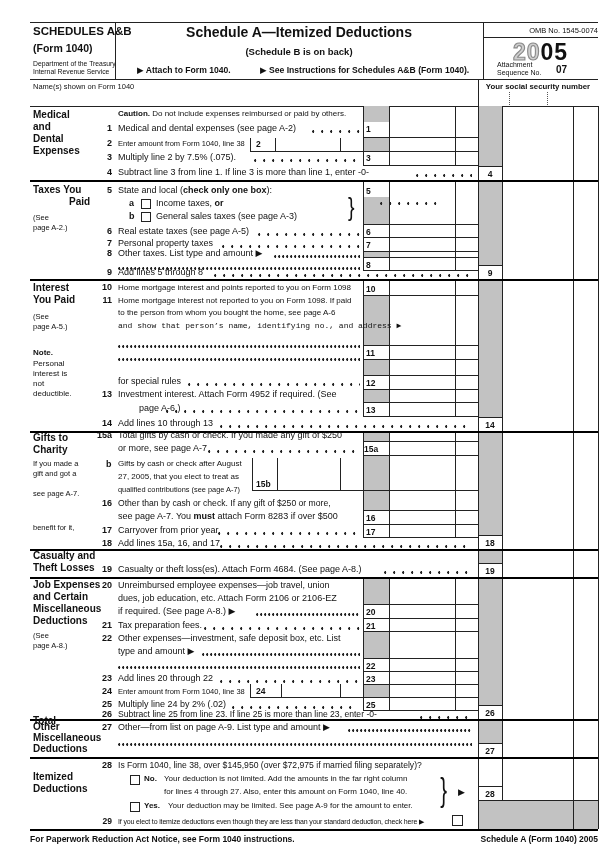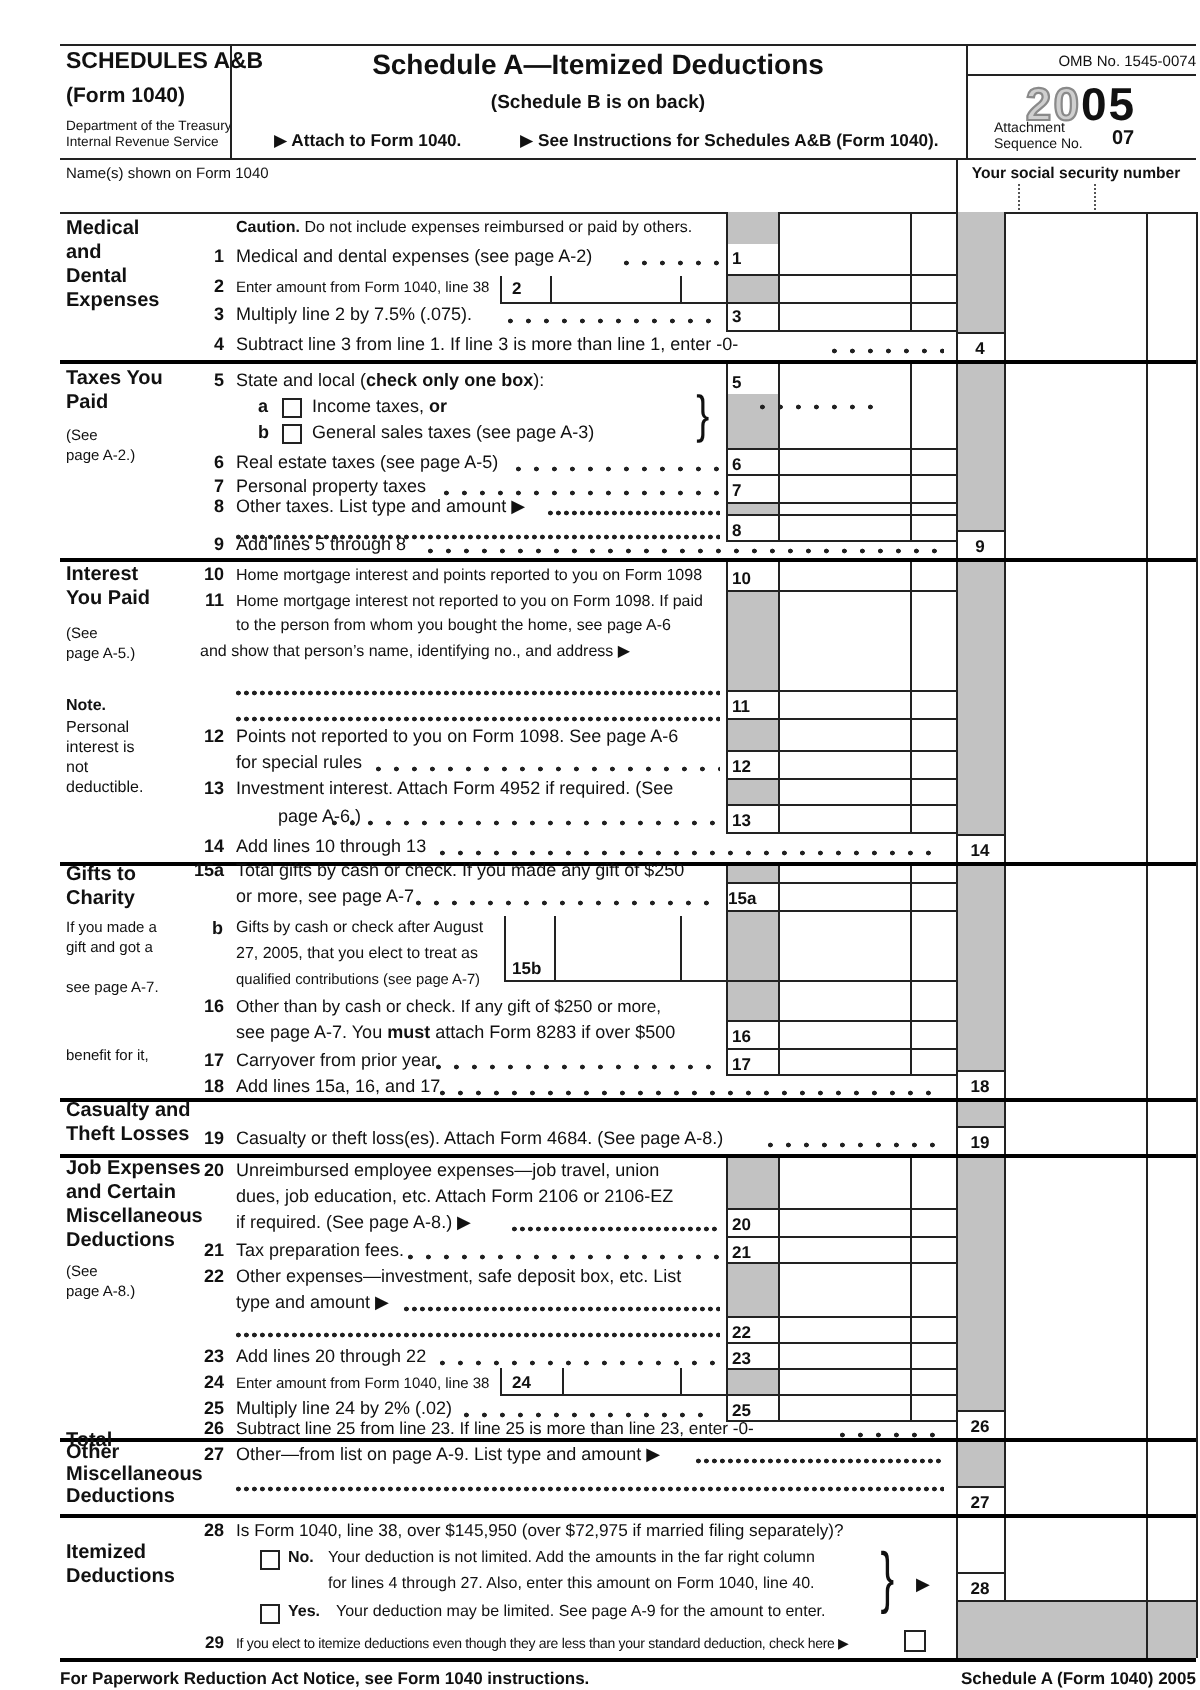--- a/index.html
+++ b/index.html
@@ -187,7 +187,7 @@
   <div class="lbl" style="top:133px;">Dental</div>
   <div class="lbl" style="top:145px;">Expenses</div>
   <div class="lbl" style="top:184px;">Taxes You</div>
-  <div class="lbl" style="top:196px;">Paid</div>
+  <div class="lbl" style="top:196px;margin-left:36px;">Paid</div>
   <div class="sm" style="top:213px;">(See</div>
   <div class="sm" style="top:223px;">page A-2.)</div>
   <div class="lbl" style="top:282px;">Interest</div>

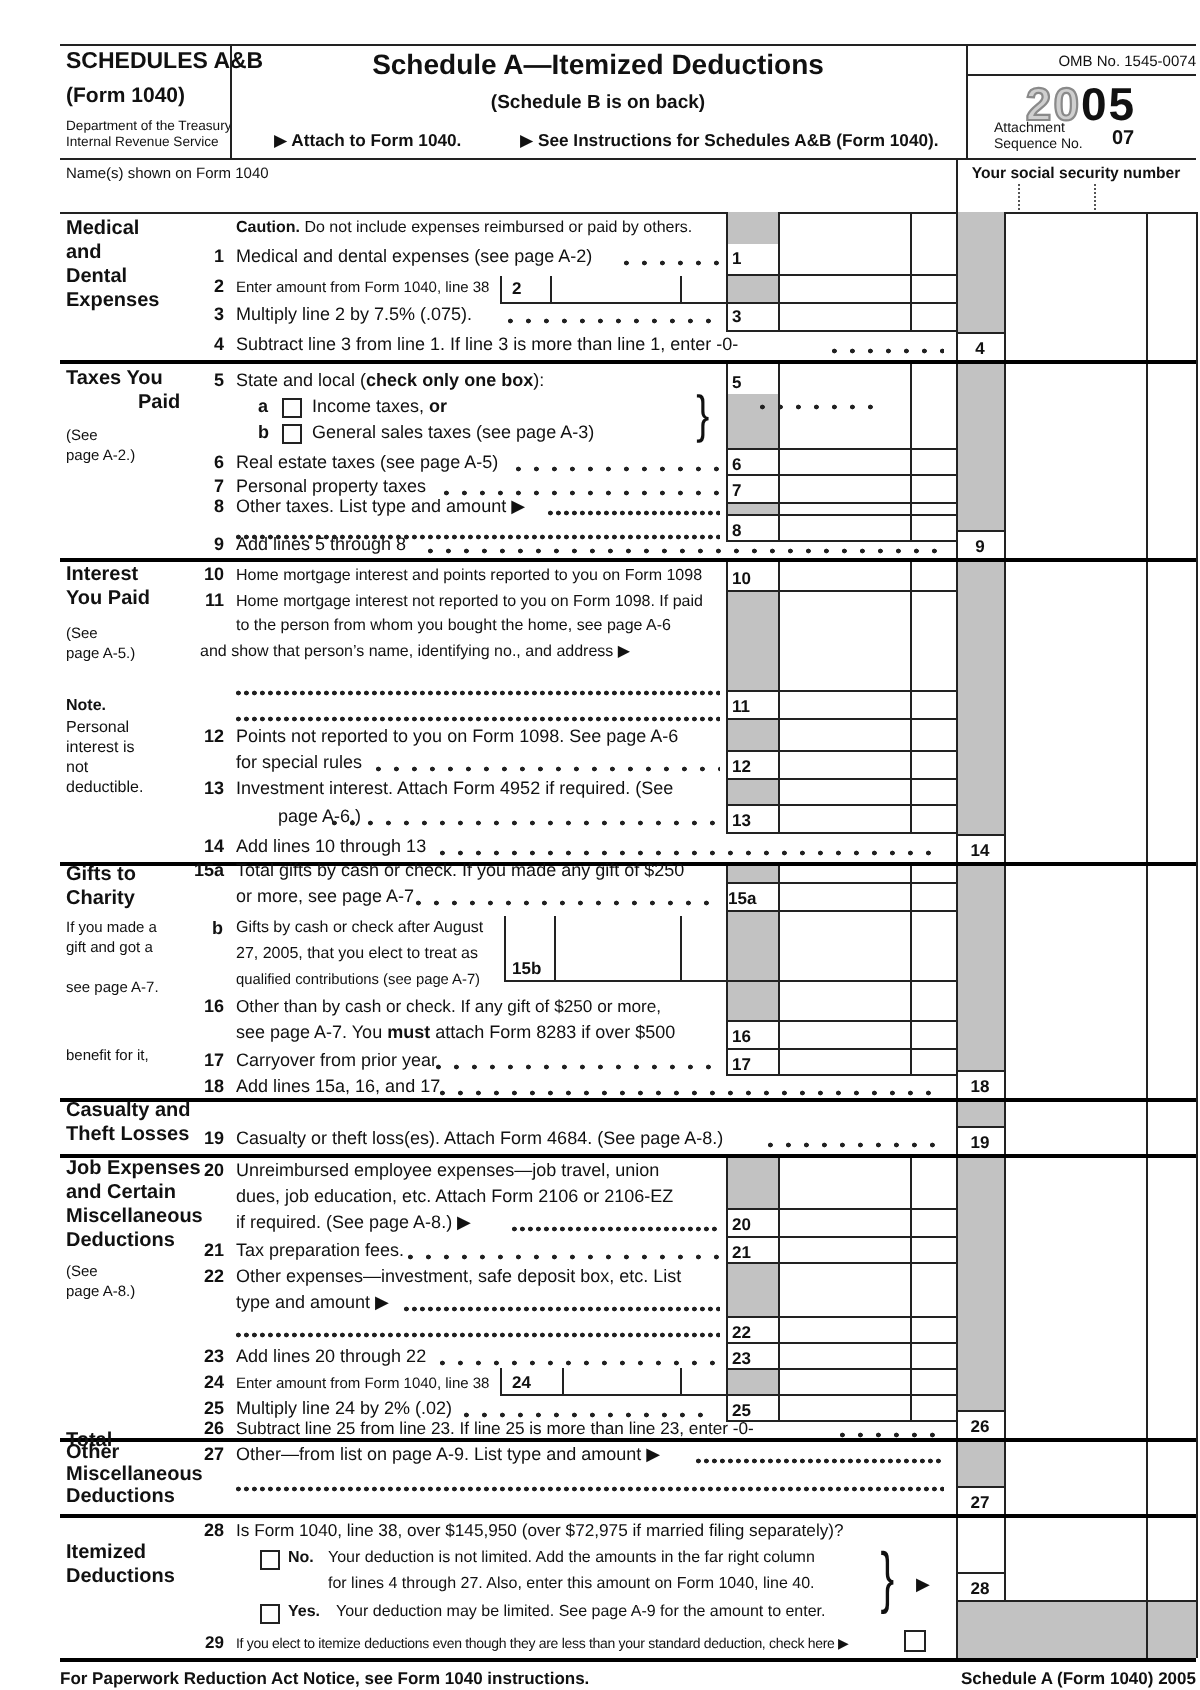--- a/index.html
+++ b/index.html
@@ -242,7 +242,7 @@
   <div class="t ts" style="top:282px;left:95px;"><span class="num" style="font-size:9px;">10</span><span>Home mortgage interest and points reported to you on Form 1098</span></div>
   <div class="t ts" style="top:295px;left:95px;"><span class="num" style="font-size:9px;">11</span><span>Home mortgage interest not reported to you on Form 1098. If paid</span></div>
   <div class="t ts" style="top:308px;left:118px;">to the person from whom you bought the home, see page A-6</div>
-  <div class="t ts" style="top:321px;left:100px;">and show that person’s name, identifying no., and address ▶</div>
+  <div class="t ts" style="top:321px;left:118px;font-family:Liberation Mono, monospace;">and show that person’s name, identifying no., and address ▶</div>
   <div class="t" style="top:363px;left:95px;"><span class="num">12</span><span>Points not reported to you on Form 1098. See page A-6</span></div>
   <div class="t" style="top:376px;left:118px;">for special rules</div>
   <div class="t" style="top:389px;left:95px;"><span class="num">13</span><span>Investment interest. Attach Form 4952 if required. (See</span></div>

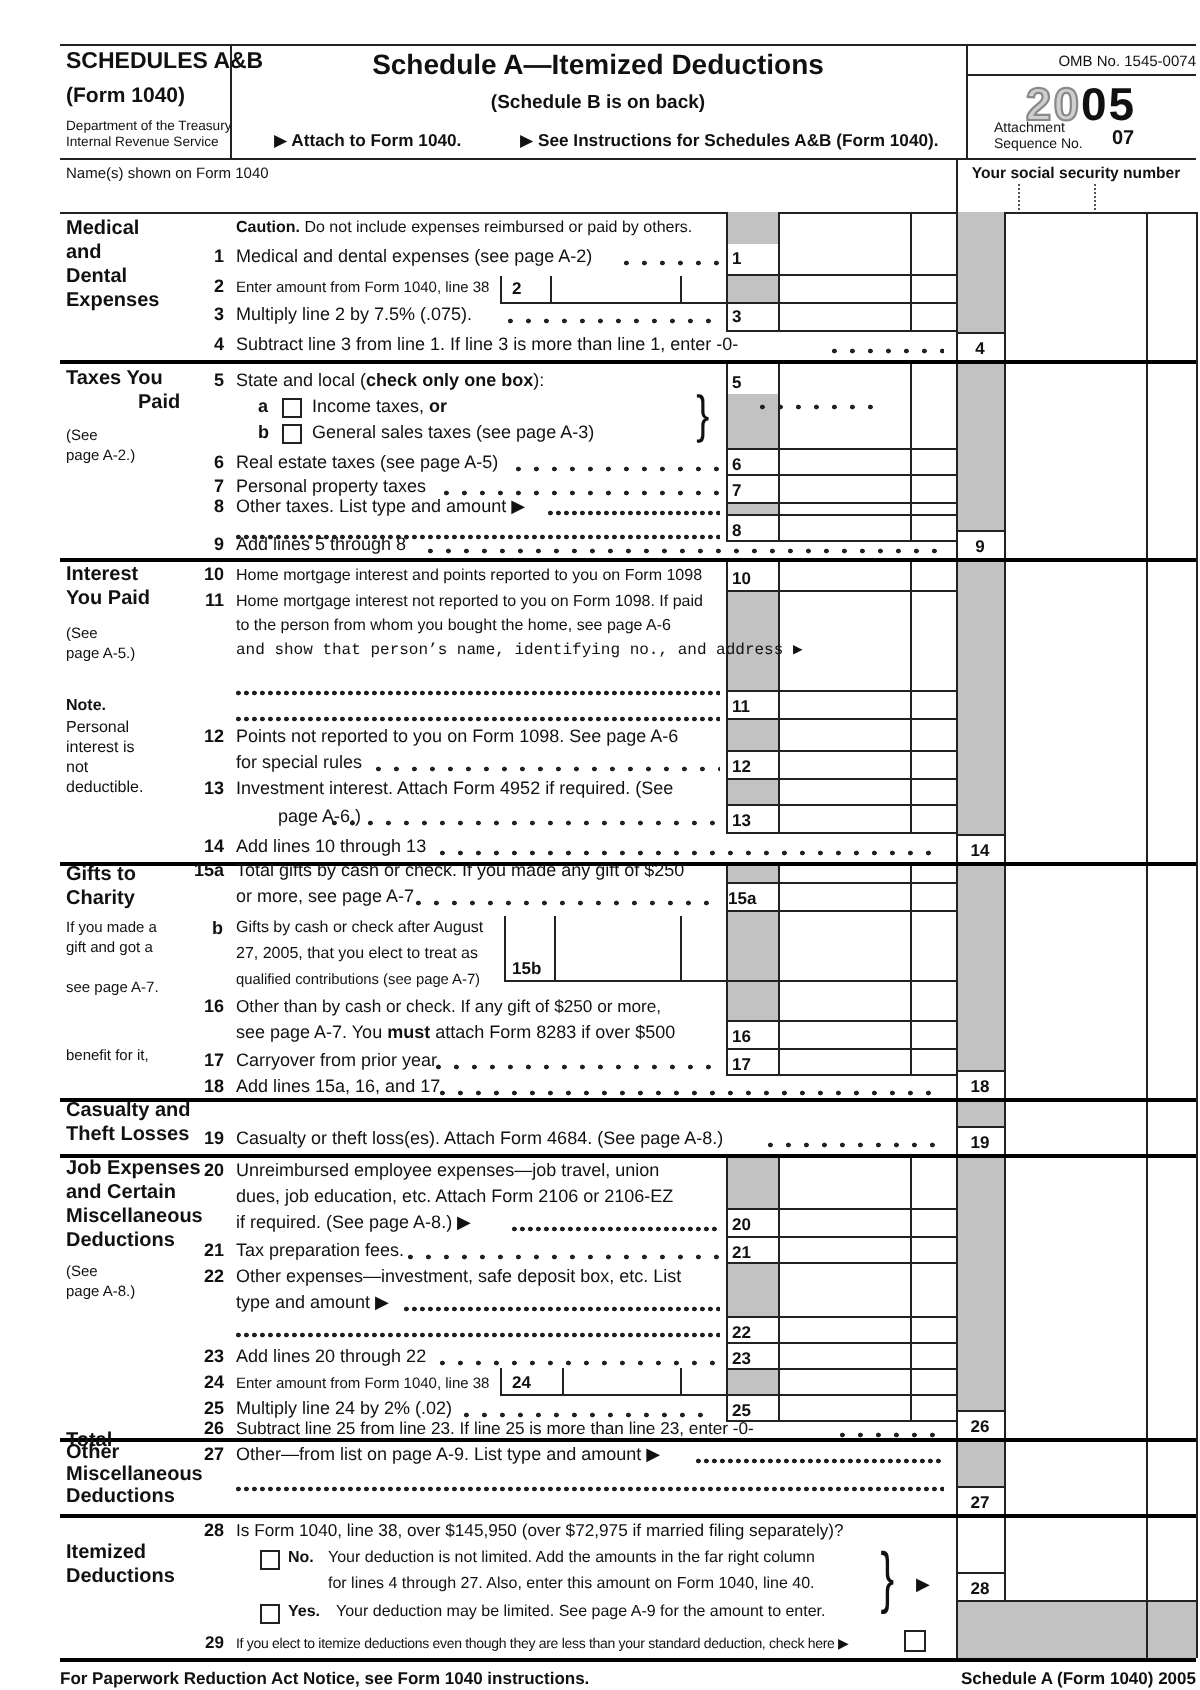--- a/index.html
+++ b/index.html
@@ -243,7 +243,6 @@
   <div class="t ts" style="top:295px;left:95px;"><span class="num" style="font-size:9px;">11</span><span>Home mortgage interest not reported to you on Form 1098. If paid</span></div>
   <div class="t ts" style="top:308px;left:118px;">to the person from whom you bought the home, see page A-6</div>
   <div class="t ts" style="top:321px;left:118px;font-family:Liberation Mono, monospace;">and show that person’s name, identifying no., and address ▶</div>
-  <div class="t" style="top:363px;left:95px;"><span class="num">12</span><span>Points not reported to you on Form 1098. See page A-6</span></div>
   <div class="t" style="top:376px;left:118px;">for special rules</div>
   <div class="t" style="top:389px;left:95px;"><span class="num">13</span><span>Investment interest. Attach Form 4952 if required. (See</span></div>
   <div class="t" style="top:403px;left:118px;padding-left:21px;">page A-6.)</div>

